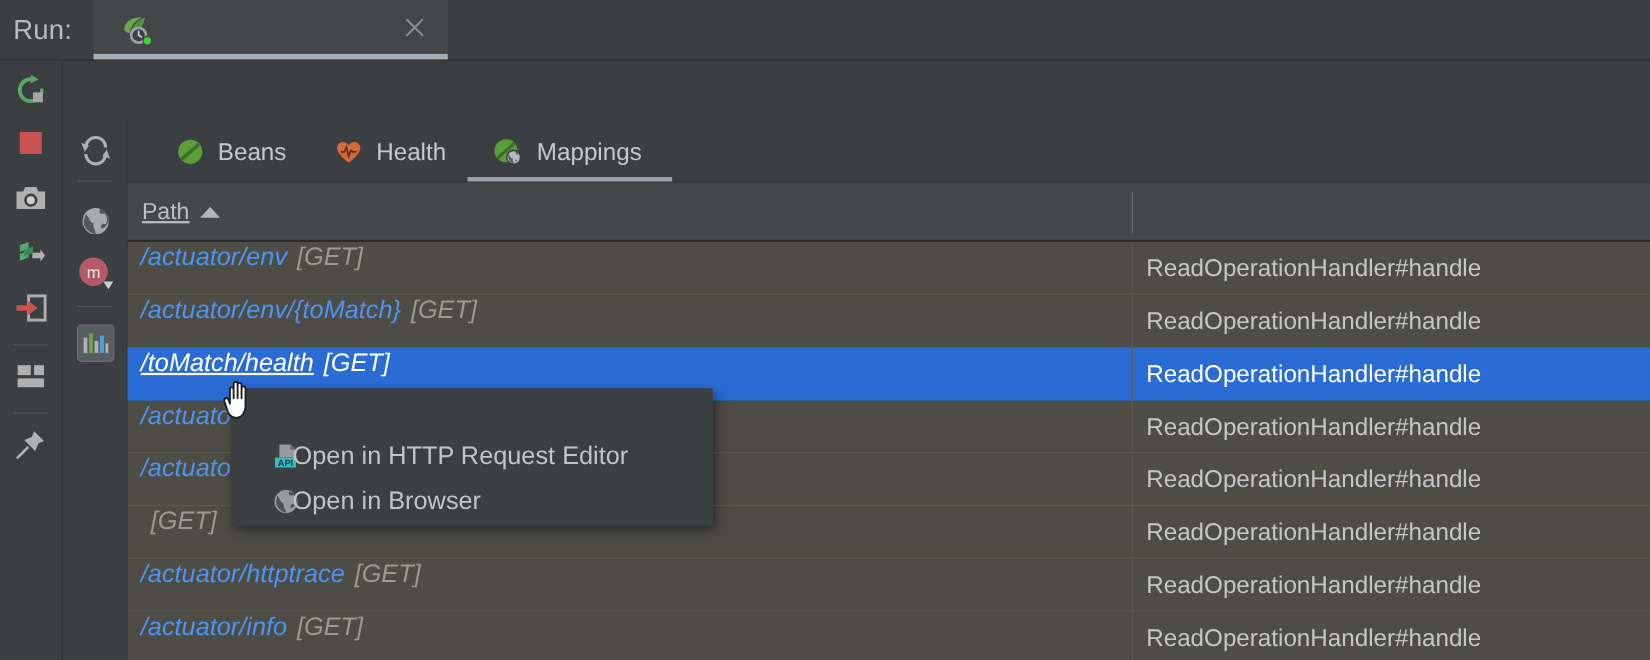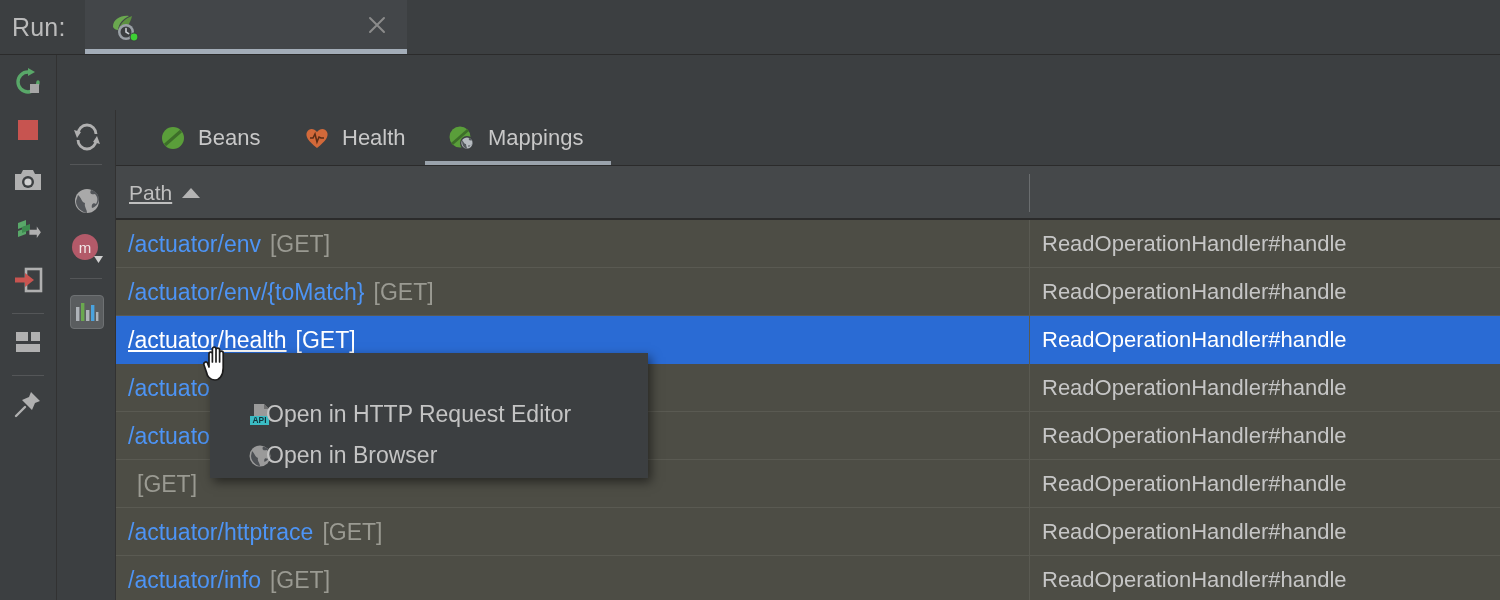--- a/index.html
+++ b/index.html
@@ -113,7 +113,7 @@
   .row.sel { background: #2a6bd4; border-bottom-color: #2a6bd4; }
   .cell-path {
     position: absolute; left: 12px; top: 0; height: 48px;
-    display: flex; align-items: center; white-space: nowrap;
+    display: flex; align-items: flex-start; white-space: nowrap; font-style: italic;
   }
   .cell-method {
     position: absolute; left: 926px; top: 0; height: 48px;

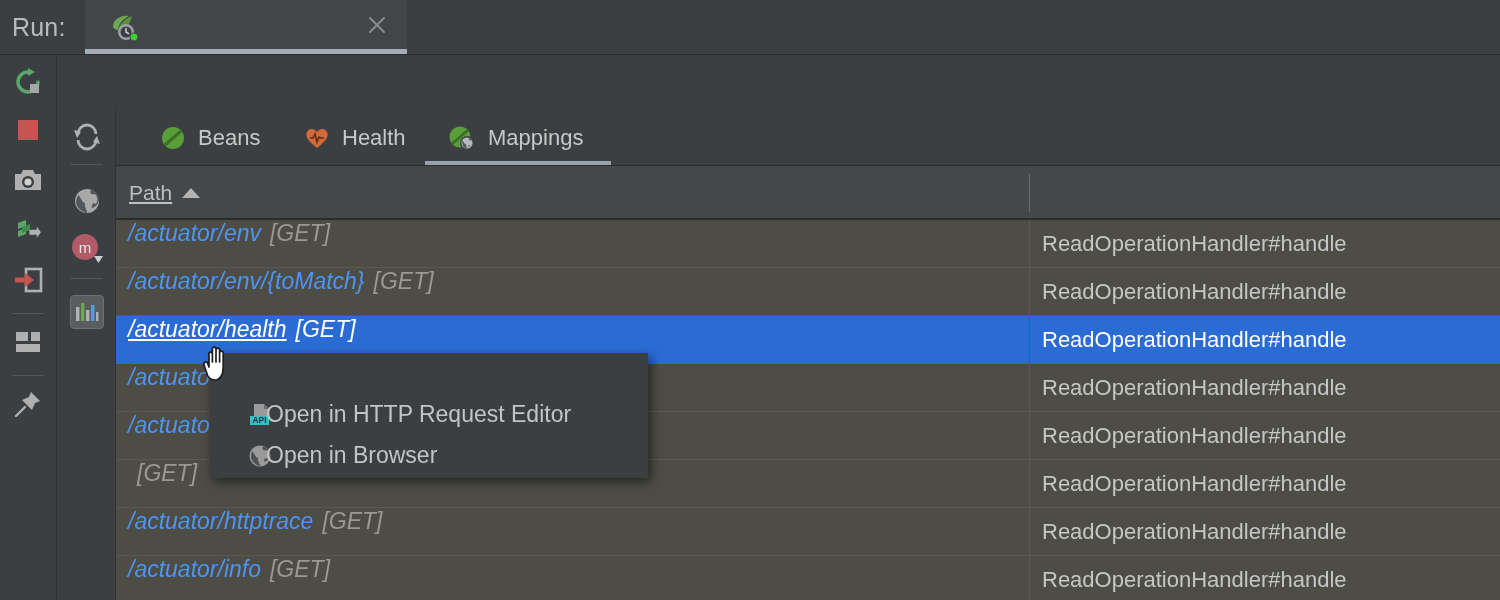--- a/index.html
+++ b/index.html
@@ -340,7 +340,7 @@
 
       <div class="row sel" style="top:96px">
         <div class="cell-path">
-          <span class="p-path">/actuator/health</span>
+          <span class="p-path">/toMatch/health</span>
           <span class="p-verb">[GET]</span>
         </div>
         <div class="cell-method">ReadOperationHandler#handle</div>

